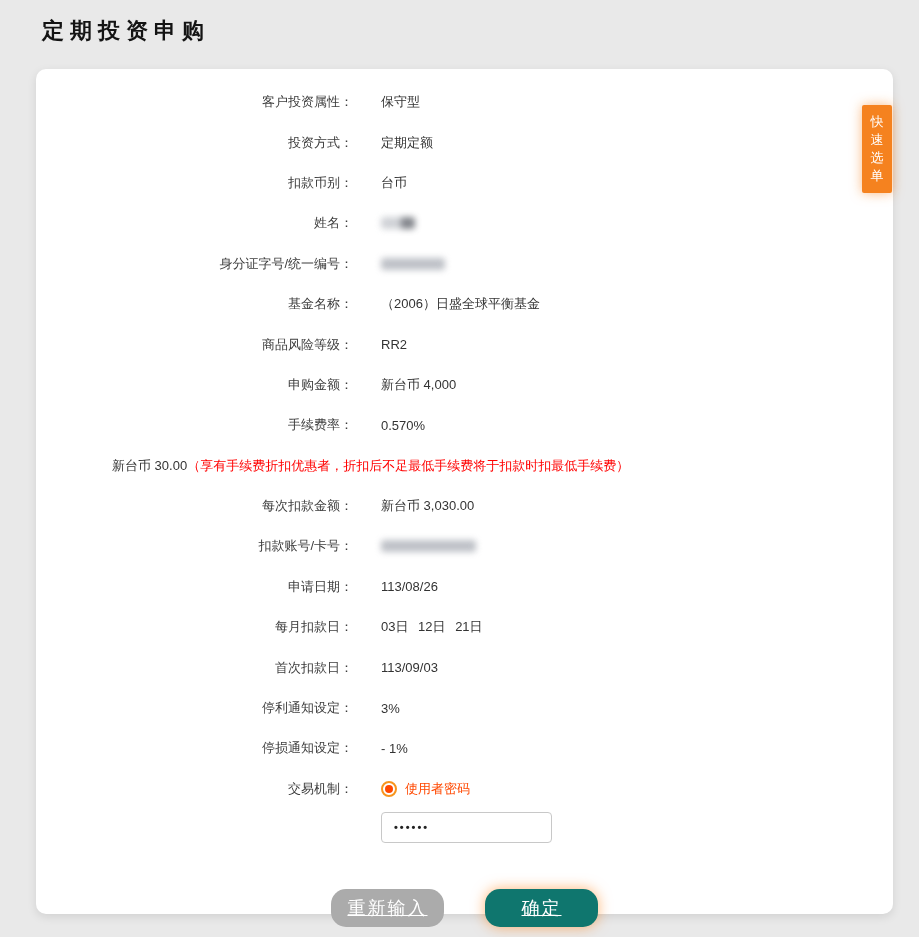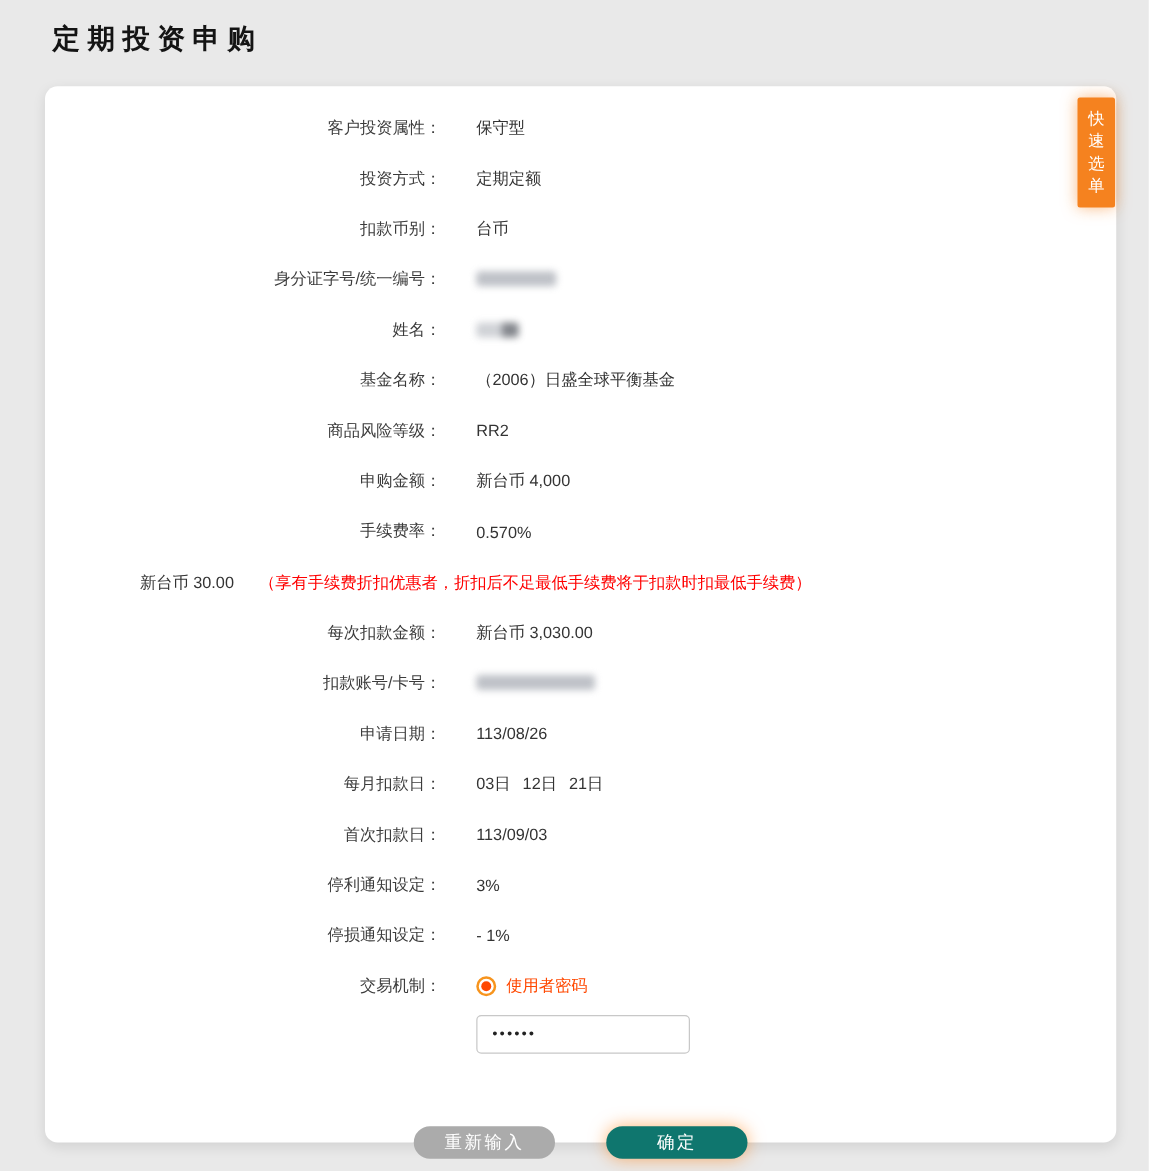--- a/index.html
+++ b/index.html
@@ -28,7 +28,7 @@
   }
   .quick-tab {
     position:absolute;
-    top:9px;
+    top:36px;
     right:1px;
     width:30px;
     padding:8px 8.5px;

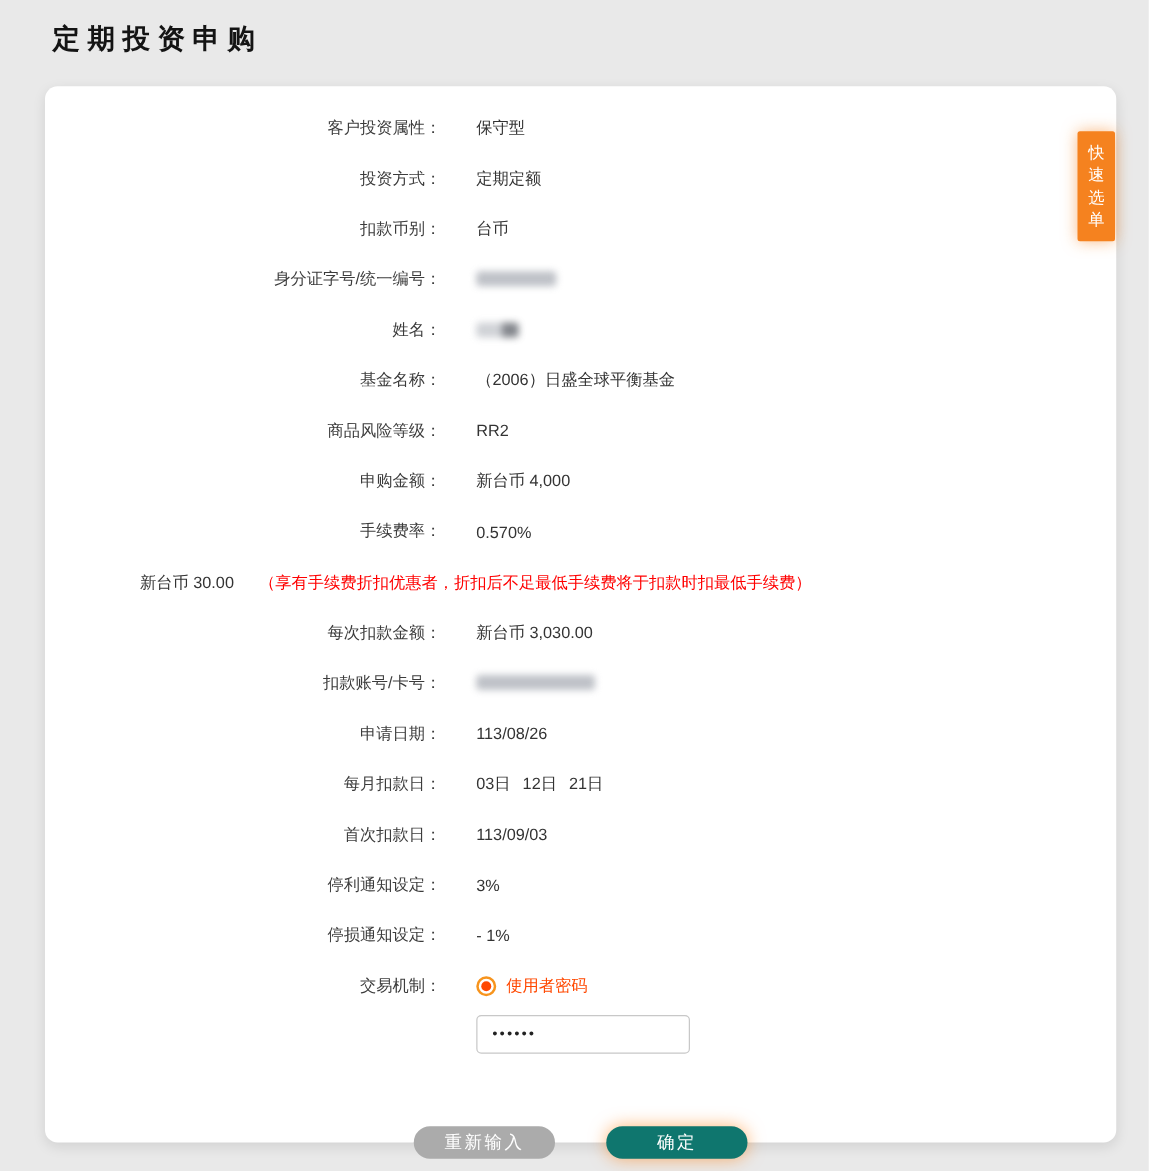--- a/index.html
+++ b/index.html
@@ -154,13 +154,13 @@
     </div>
 
     <div class="row">
+      <span class="lbl">姓名：</span>
+      <span class="masked w-name"></span>
+    </div>
+
+    <div class="row">
       <span class="lbl">身分证字号/统一编号：</span>
       <span class="masked w-id"></span>
-    </div>
-
-    <div class="row">
-      <span class="lbl">姓名：</span>
-      <span class="masked w-name"></span>
     </div>
 
     <div class="row">

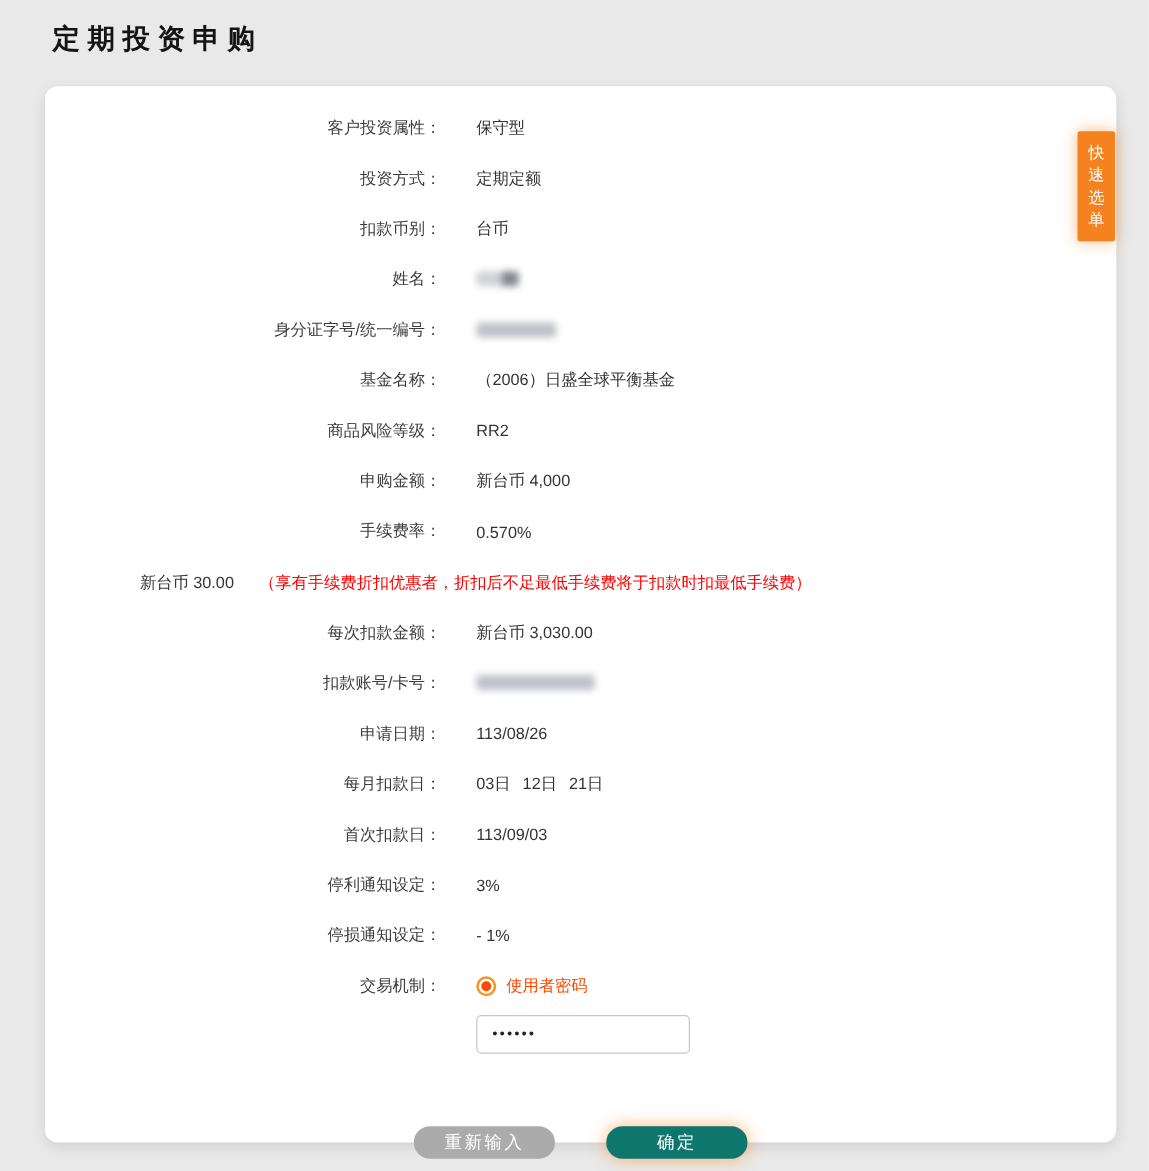--- a/index.html
+++ b/index.html
@@ -62,7 +62,7 @@
     color:#333333;
     white-space:nowrap;
   }
-  .note { color:#ff0000; margin-left:20px; white-space:nowrap; }
+  .note { color:#ff0000; margin-left:0; white-space:nowrap; }
   .masked {
     display:inline-block;
     height:12px;

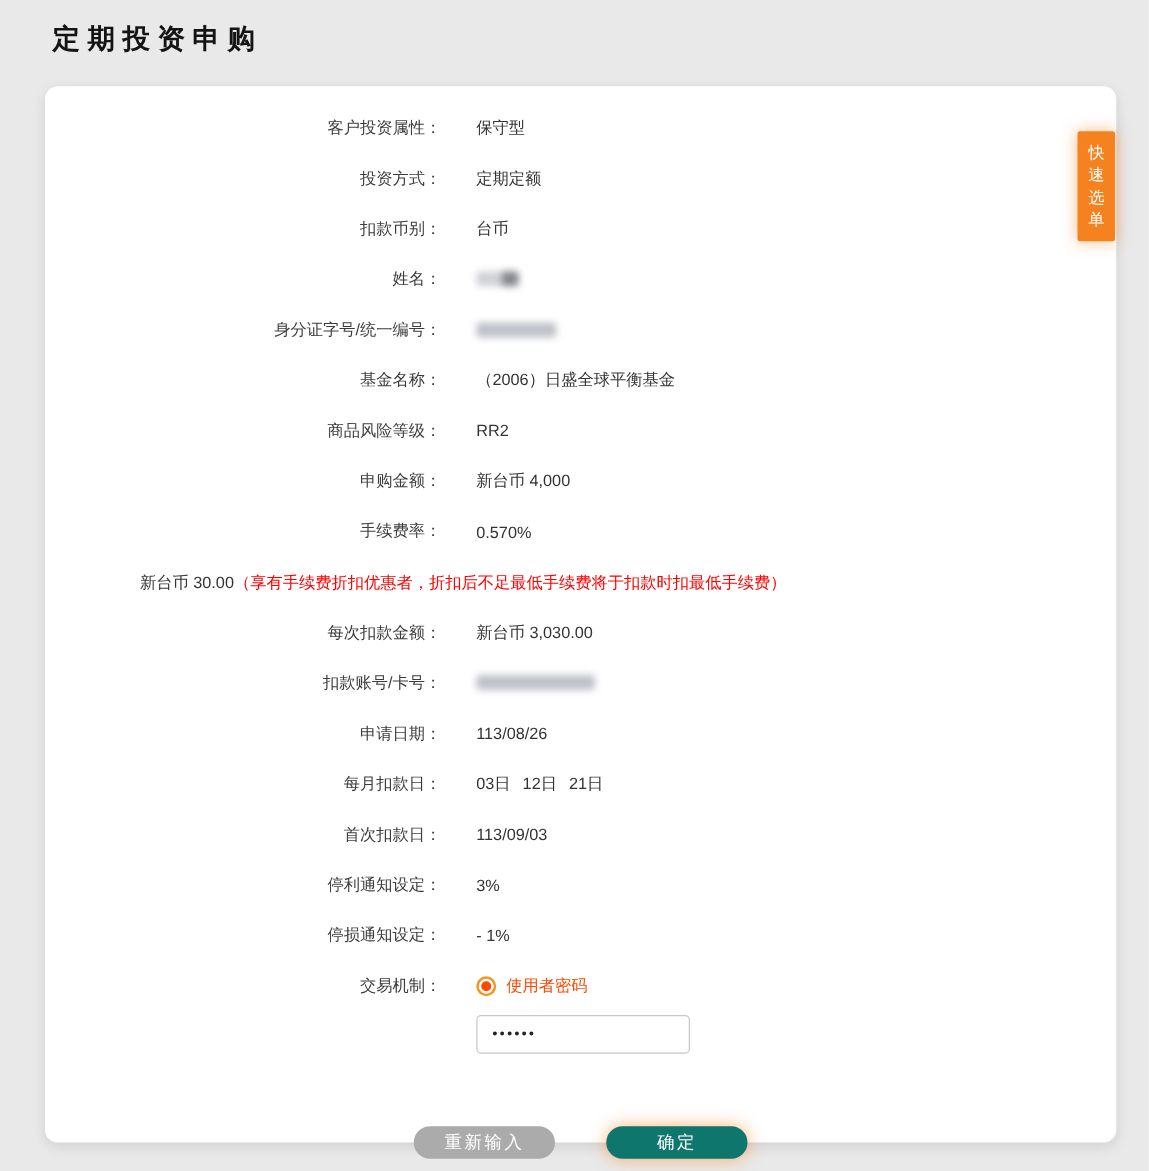--- a/index.html
+++ b/index.html
@@ -115,14 +115,15 @@
   }
   .btn {
     width:113px;
-    height:26px;
+    height:38px;
     border:none;
     border-radius:15px;
     color:#ffffff;
-    font-size:14px;
+    font-size:18px;
     letter-spacing:2px;
     cursor:pointer;
     font-family:"Liberation Sans","DejaVu Sans",sans-serif;
+    text-decoration:underline;
   }
   .btn.gray { background:#ababab; }
   .btn.orange { background:#0f766e; box-shadow:0 0 14px rgba(255,120,0,0.55); }

